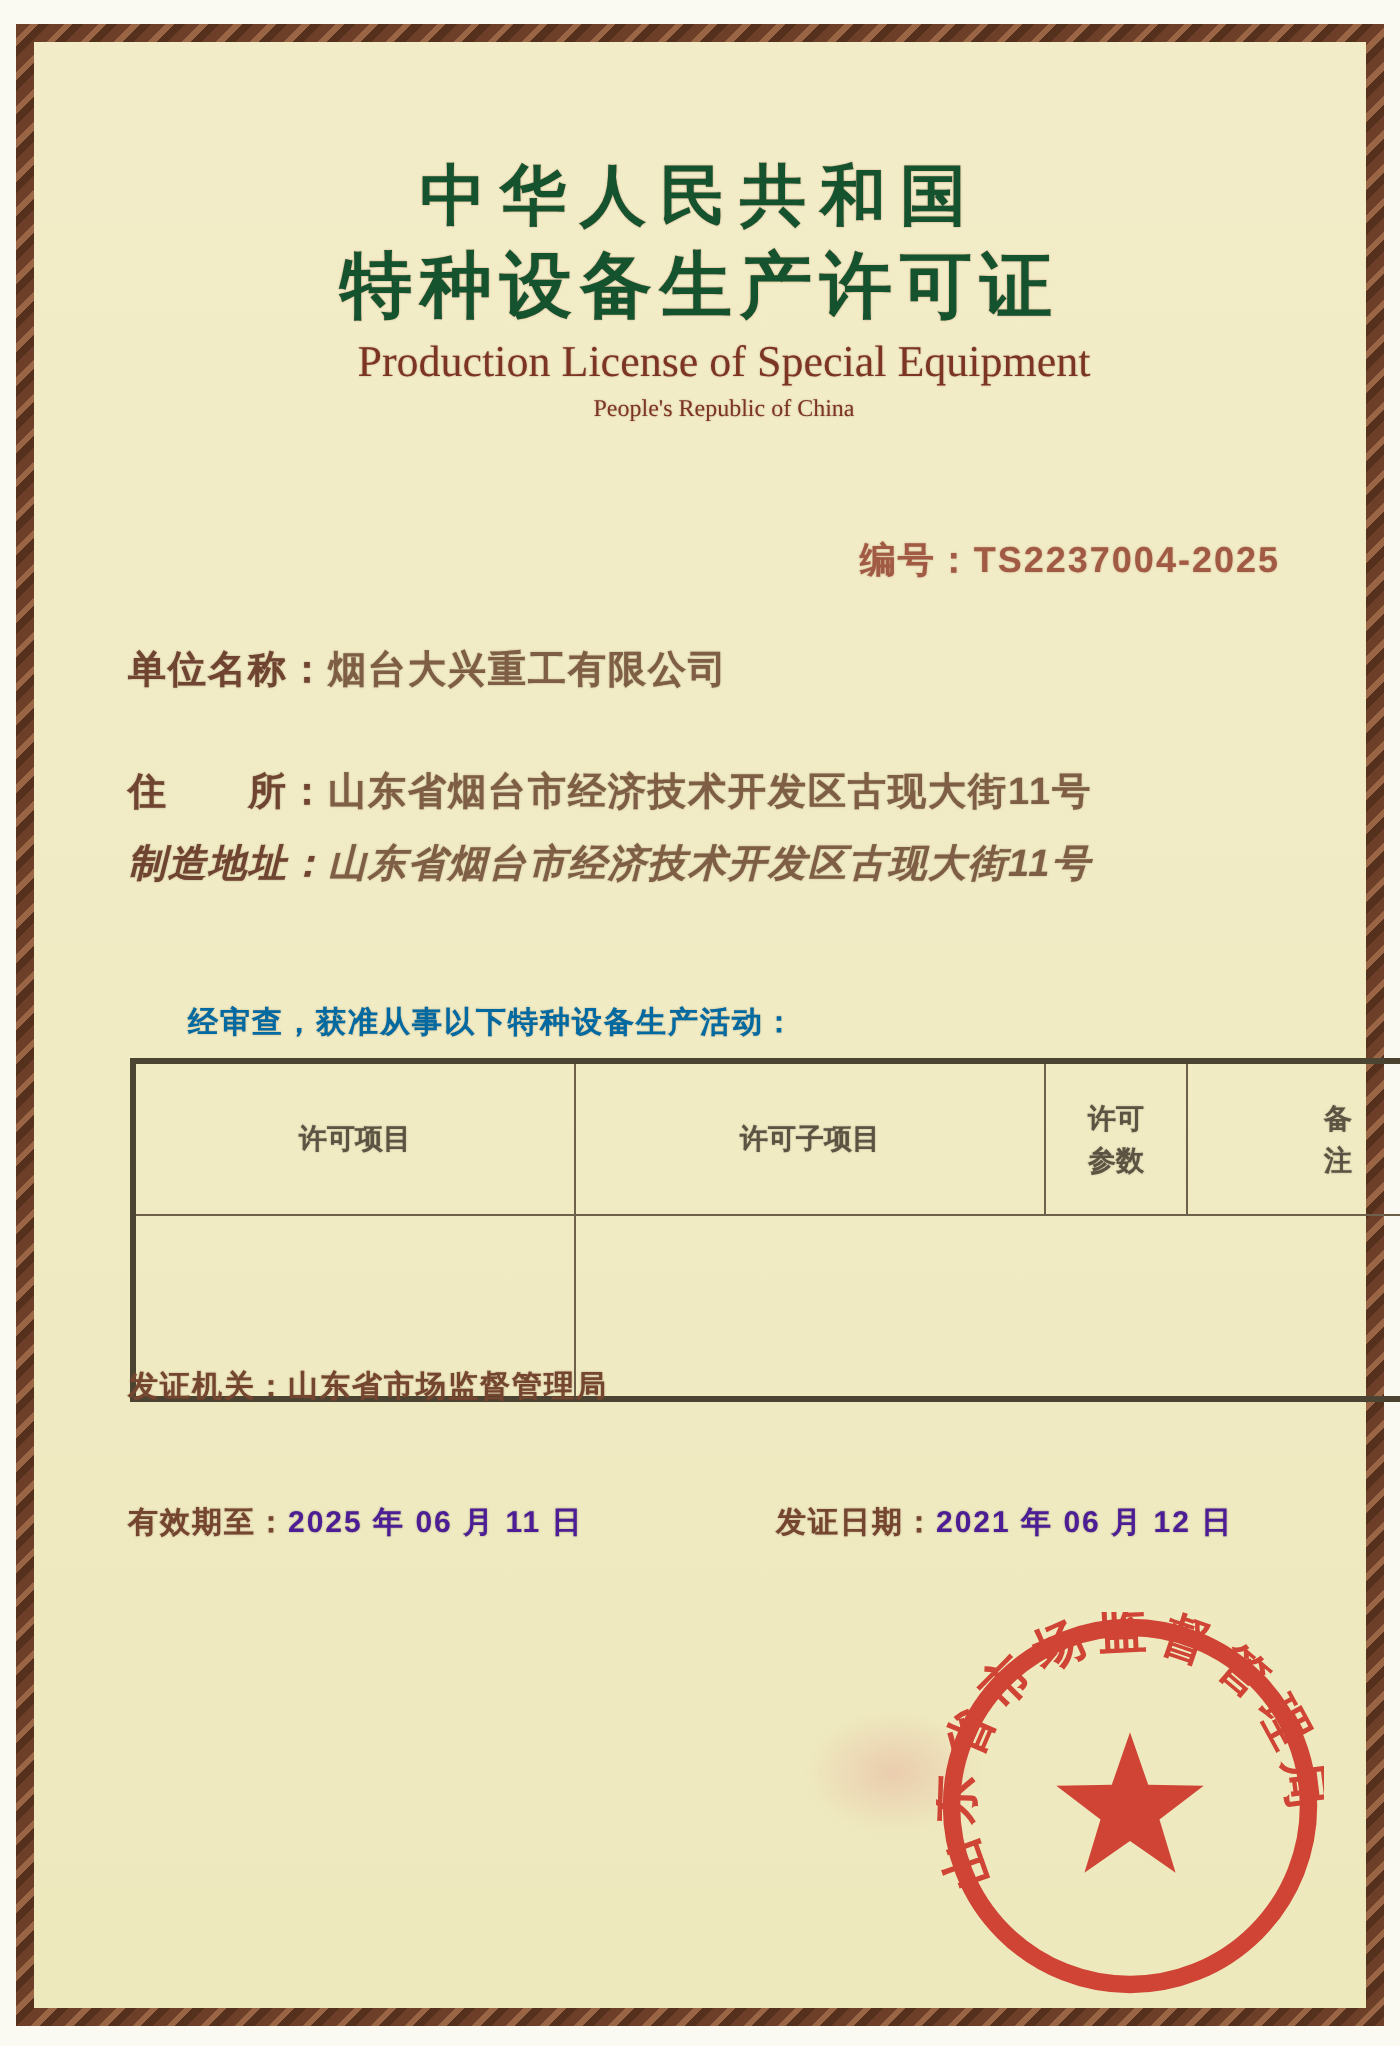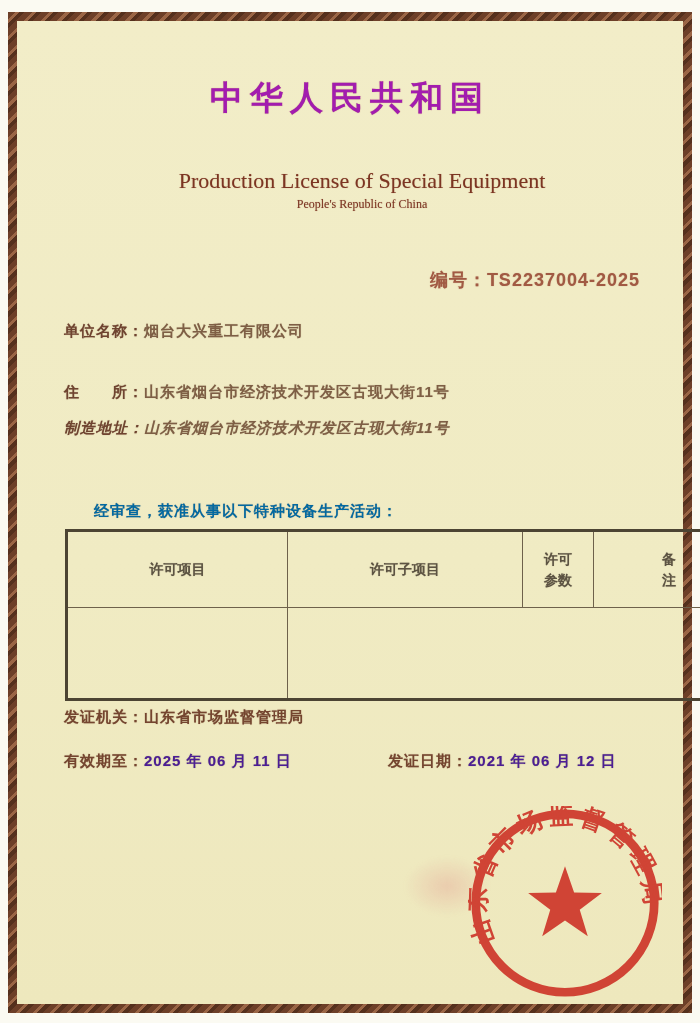--- a/index.html
+++ b/index.html
@@ -19,7 +19,7 @@
   }
   .abs{position:absolute;}
   .ctr{left:0;width:700px;text-align:center;}
-  .zh-title{color:#a21caf;font-weight:700;text-shadow:0 0 1px rgba(142,43,28,.45);}
+  .zh-title{color:#14532d;font-weight:700;text-shadow:0 0 1px rgba(142,43,28,.45);}
   .zh1{top:76px;font-size:33px;letter-spacing:7px;}
   .zh2{top:119px;font-size:36px;letter-spacing:4px;}
   .en-title{font-family:"Liberation Serif", serif;font-weight:400;color:#7c3522;text-shadow:0 0 1px rgba(124,53,34,.4);padding-left:12px;}

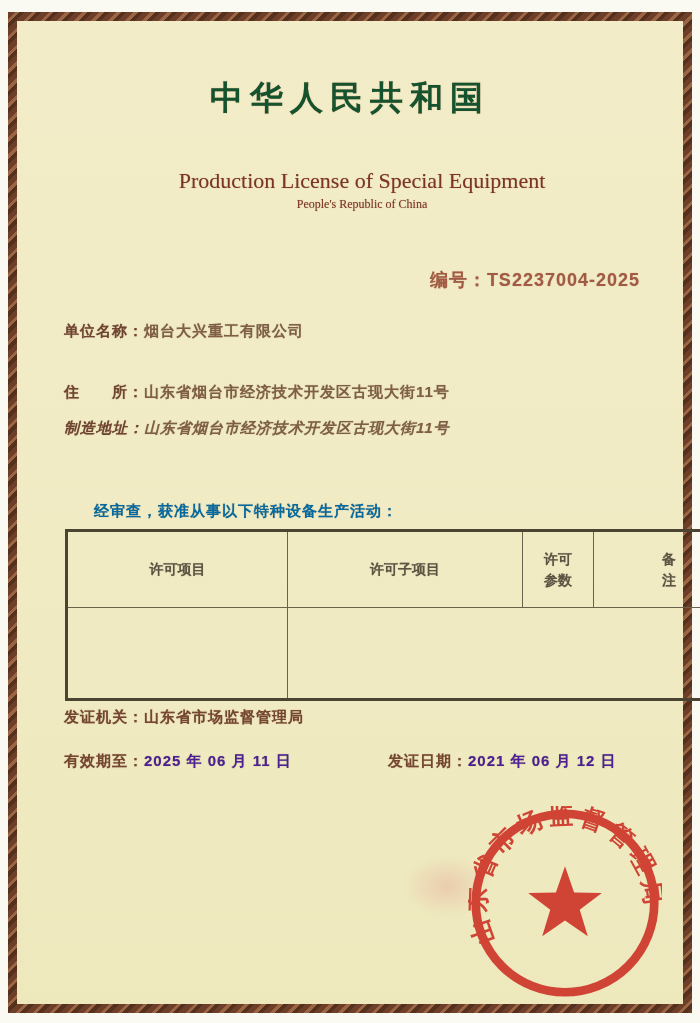--- a/index.html
+++ b/index.html
@@ -71,6 +71,7 @@
   <div class="frame abs"></div>
 
   <div class="abs ctr zh-title zh1">中华人民共和国</div>
+  <div class="abs ctr zh-title zh2">特种设备生产许可证</div>
   <div class="abs ctr en-title en1">Production License of Special Equipment</div>
   <div class="abs ctr en-title en2">People's Republic of China</div>
 

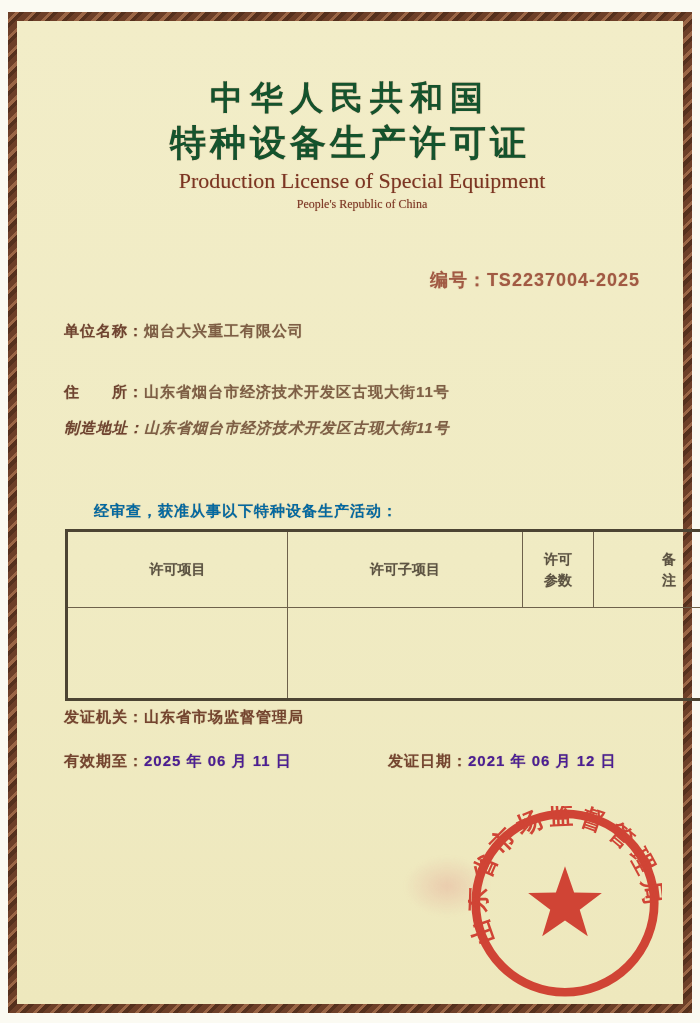--- a/index.html
+++ b/index.html
@@ -26,7 +26,7 @@
   .en1{top:168px;font-size:22px;}
   .en2{top:197px;font-size:12px;}
   .license-no{top:268px;right:60px;font-size:18px;font-weight:700;color:#a15a43;letter-spacing:1px;text-shadow:0 0 1px rgba(161,90,67,.5);}
-  .field{left:64px;font-size:15px;font-weight:700;letter-spacing:1px;white-space:nowrap;}
+  .field{left:64px;font-size:19px;font-weight:700;letter-spacing:1px;white-space:nowrap;}
   .field .lbl{color:#6f4430;text-shadow:0 0 1px rgba(111,68,48,.45);}
   .field .val{color:#7e5f45;text-shadow:0 0 1px rgba(126,95,69,.45);}
   .f-unit{top:322px;}

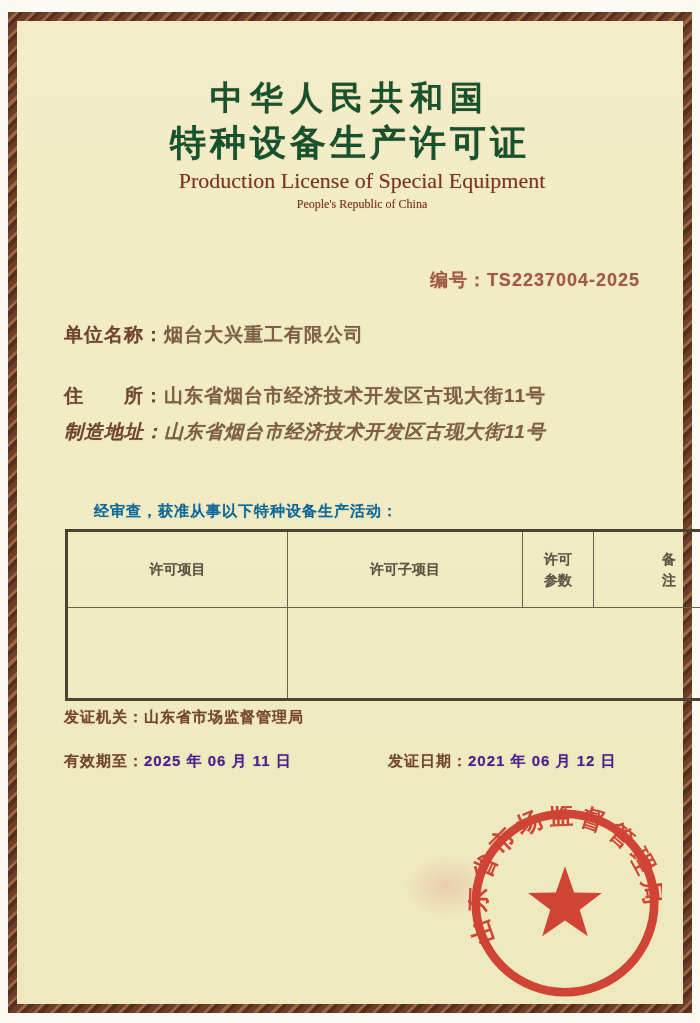--- a/index.html
+++ b/index.html
@@ -53,7 +53,7 @@
   .footer-line{font-size:15px;font-weight:700;letter-spacing:1px;white-space:nowrap;}
   .footer-line .lbl{color:#74452f;text-shadow:0 0 1px rgba(116,69,47,.45);}
   .footer-line .val{color:#4c1d95;text-shadow:0 0 1px rgba(74,67,56,.5);}
-  .issuer{left:64px;top:708px;}
+  .issuer{left:64px;top:684px;}
   .valid{left:64px;top:752px;}
   .issued{left:388px;top:752px;}
   .seal{left:468px;top:806px;width:194px;height:194px;opacity:.92;}

